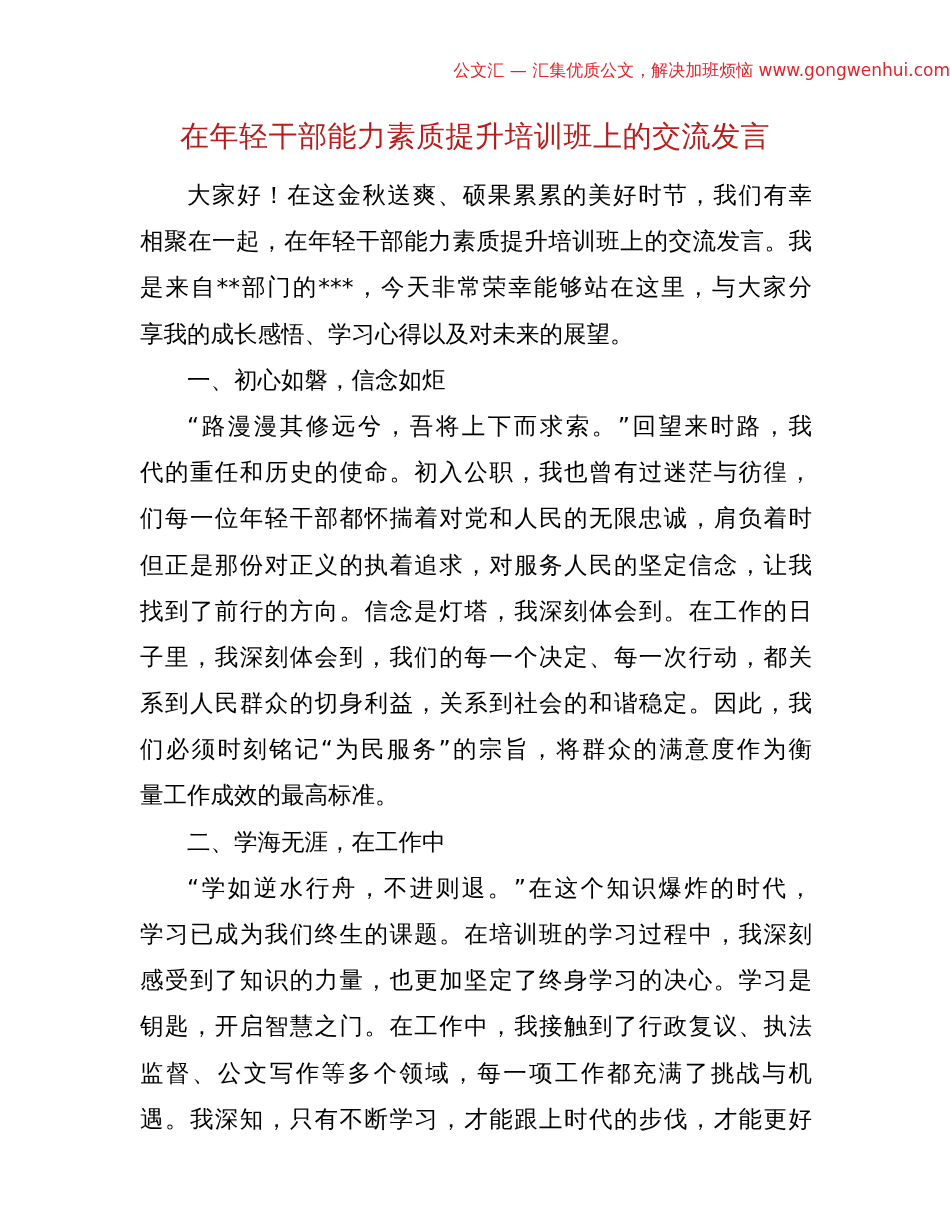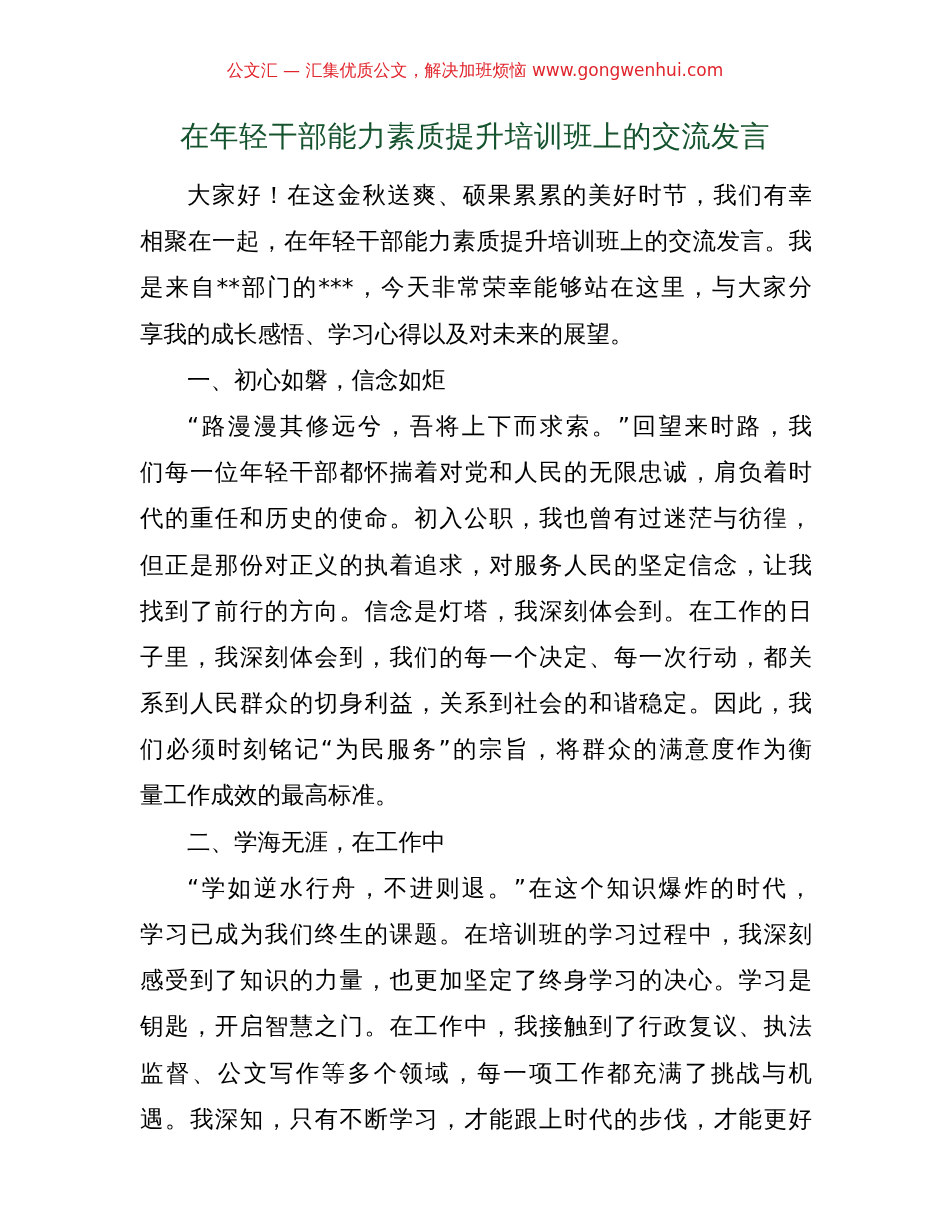--- a/index.html
+++ b/index.html
@@ -20,7 +20,7 @@
     top: 58px;
     left: 0;
     width: 950px;
-    text-align: center;
+    text-align: right;
     font-size: 17px;
     line-height: 24px;
     color: #e0242c;

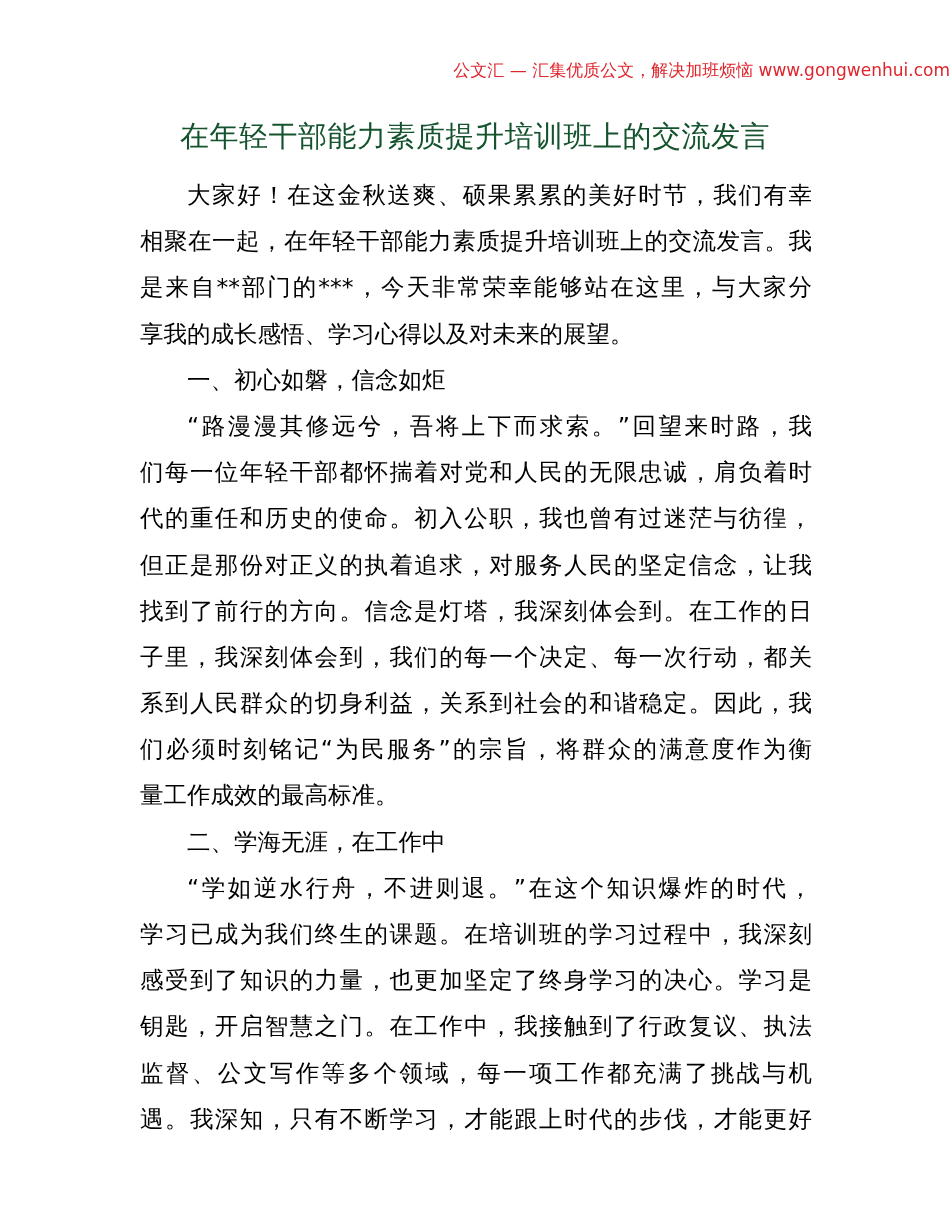--- a/index.html
+++ b/index.html
@@ -35,7 +35,7 @@
     font-size: 29px;
     line-height: 44px;
     letter-spacing: 0.5px;
-    color: #14532d;
+    color: #b91c1c;
     white-space: nowrap;
   }
   .body-text {

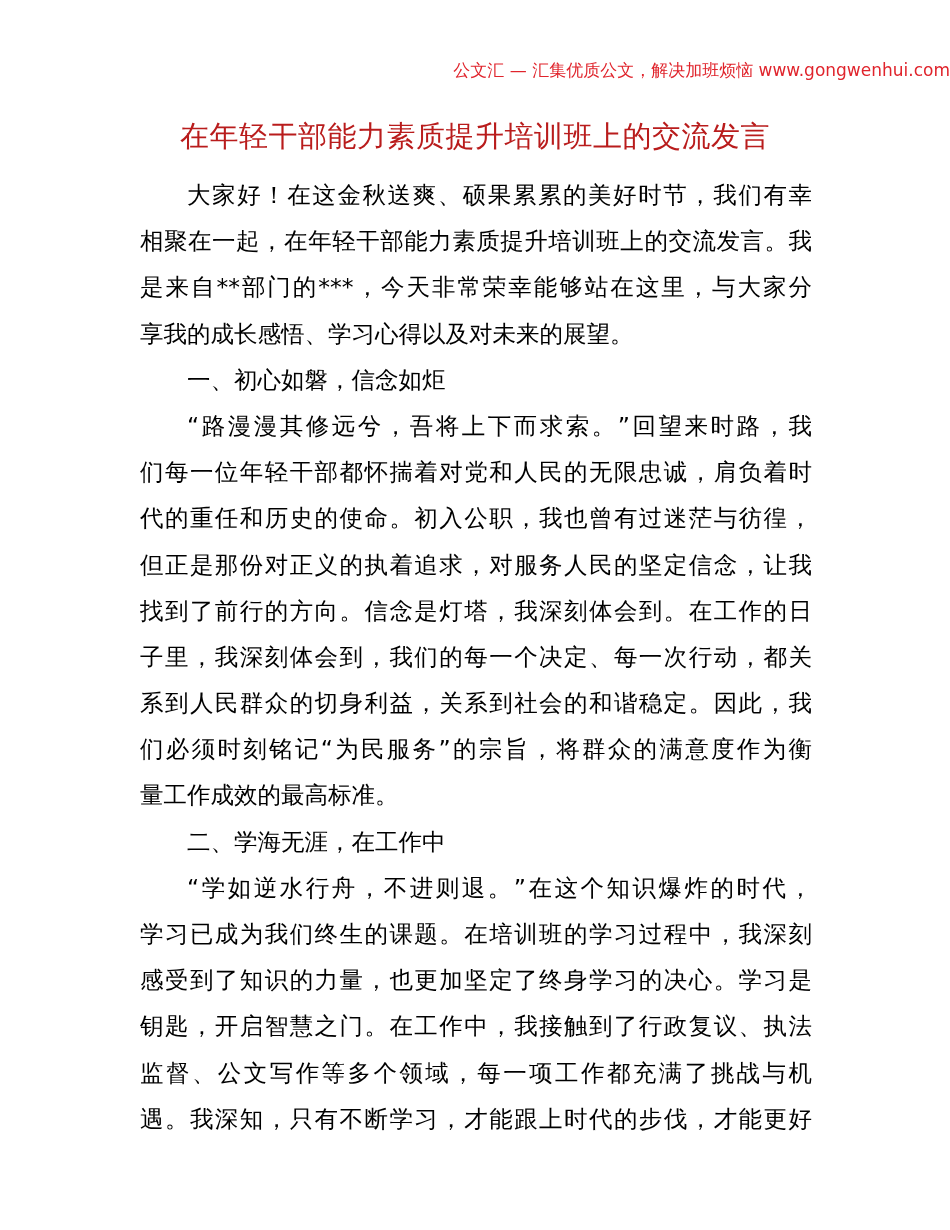--- a/index.html
+++ b/index.html
@@ -78,8 +78,8 @@
   <div class="line last">享我的成长感悟、学习心得以及对未来的展望。</div>
   <div class="line heading">一、初心如磐，信念如炬</div>
   <div class="line indent">“路漫漫其修远兮，吾将上下而求索。”回望来时路，我</div>
+  <div class="line">代的重任和历史的使命。初入公职，我也曾有过迷茫与彷徨，</div>
   <div class="line">们每一位年轻干部都怀揣着对党和人民的无限忠诚，肩负着时</div>
-  <div class="line">代的重任和历史的使命。初入公职，我也曾有过迷茫与彷徨，</div>
   <div class="line">但正是那份对正义的执着追求，对服务人民的坚定信念，让我</div>
   <div class="line">找到了前行的方向。信念是灯塔，我深刻体会到。在工作的日</div>
   <div class="line">子里，我深刻体会到，我们的每一个决定、每一次行动，都关</div>

